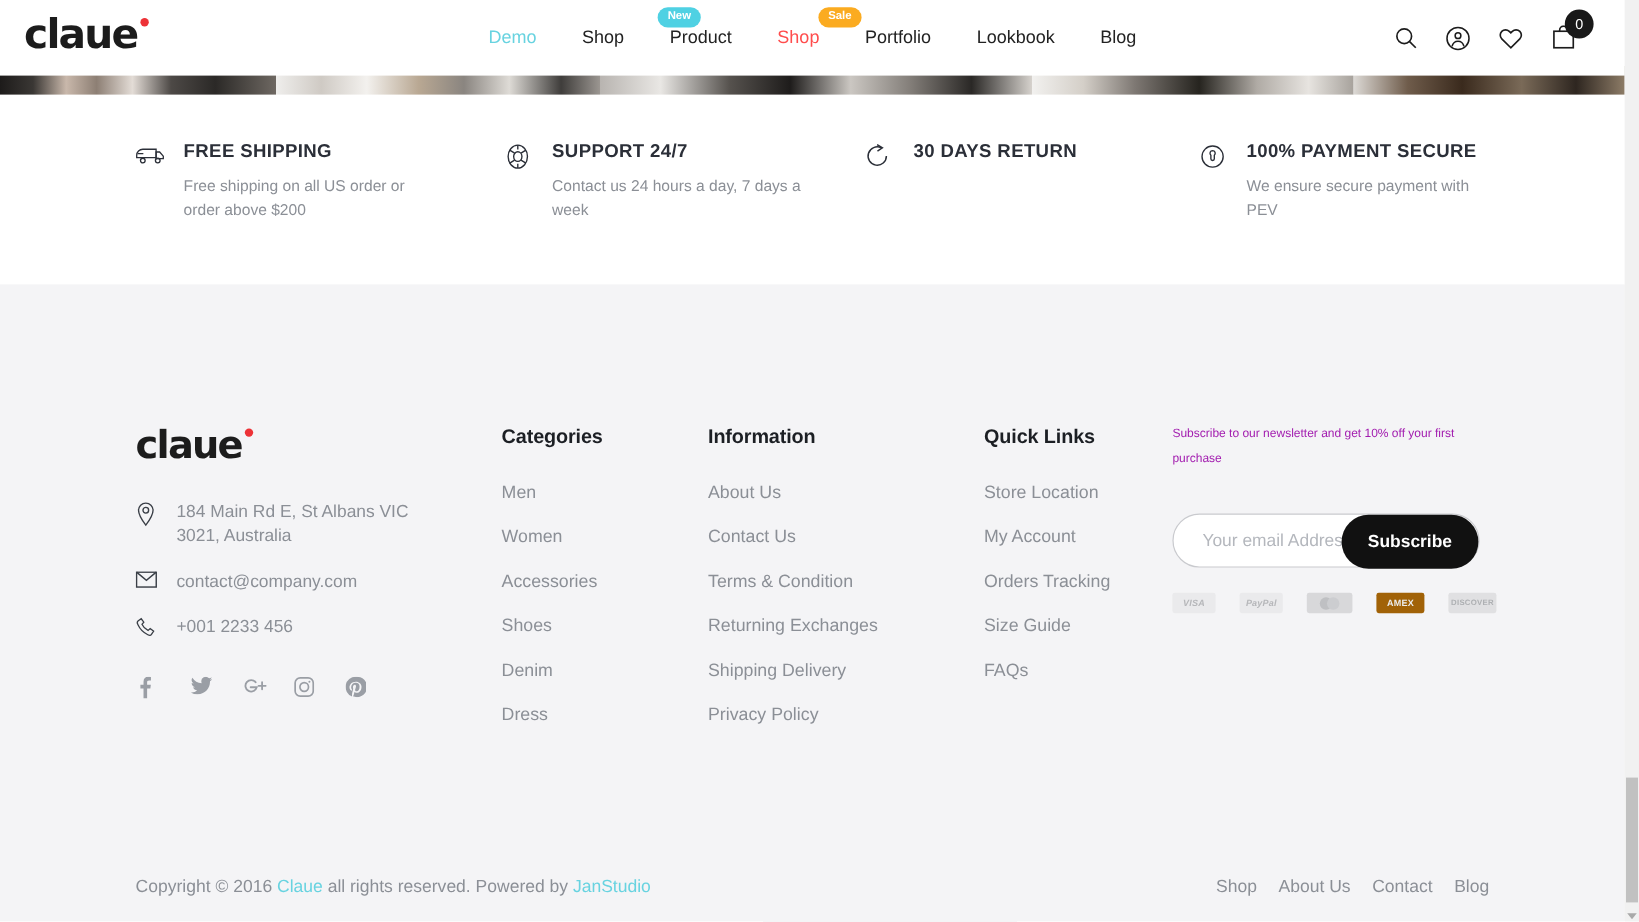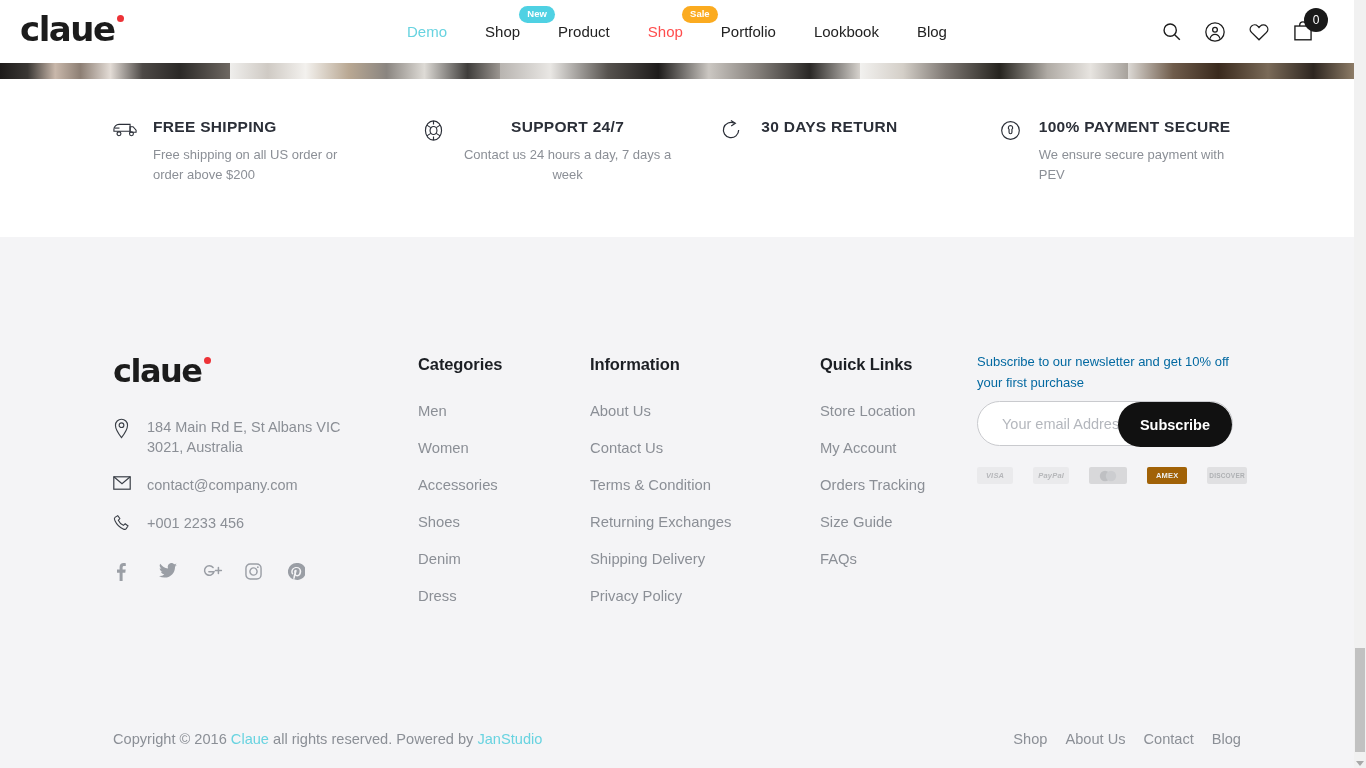--- a/index.html
+++ b/index.html
@@ -45,7 +45,7 @@
     padding: 3px 8px 4px; border-radius: 11px;
     line-height: 1;
   }
-  .badge-new { background: #4fd1e3; }
+  .badge-new { background: #4fd1e3; margin-left: 29px; }
   .badge-sale { background: #fbab20; }
 
   .header-icons {

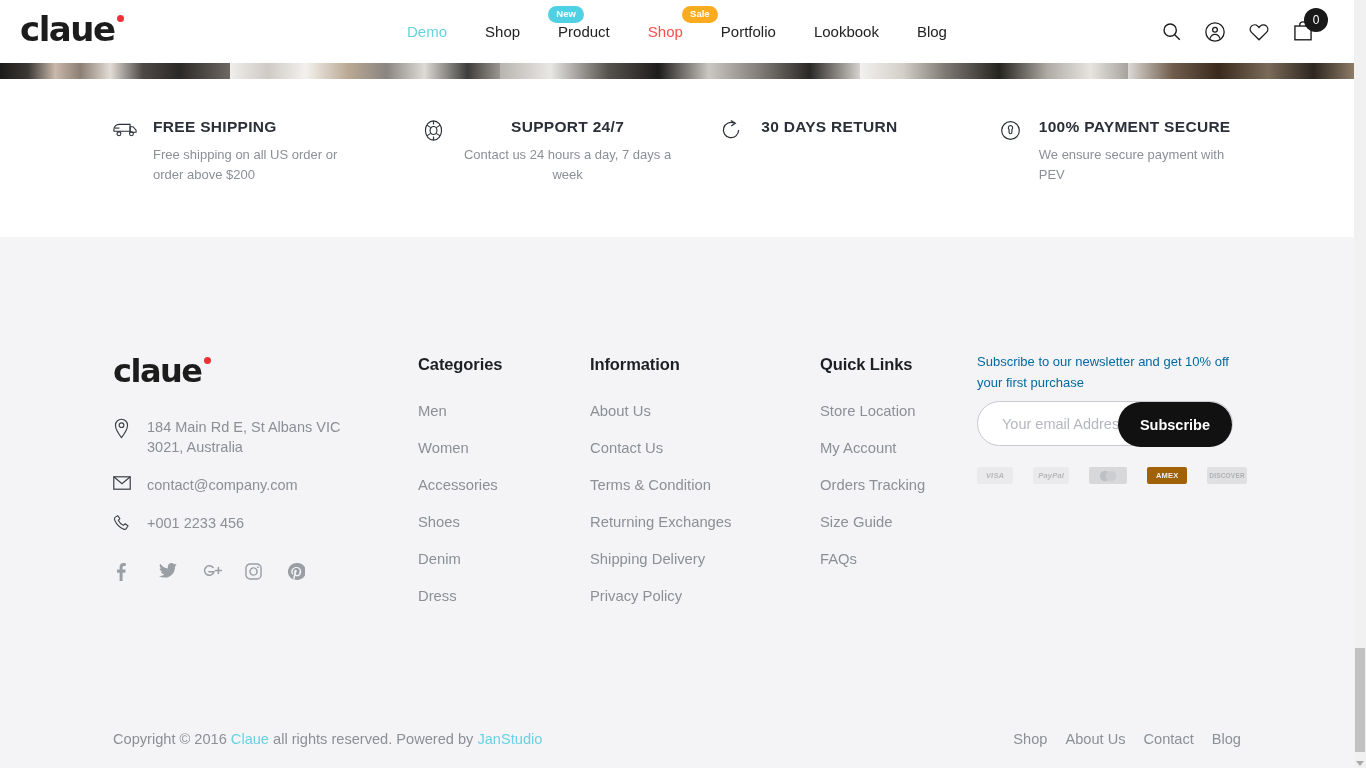--- a/index.html
+++ b/index.html
@@ -81,7 +81,7 @@
   }
   .feature { display: flex; align-items: flex-start; gap: 14px; }
   .f1 { width: 312px; }
-  .f2 { width: 306px; text-align: center; }
+  .f2 { width: 306px; }
   .f3 { width: 282px; }
   .f4 { width: 300px; }
   .feature-ico { width: 26px; flex: 0 0 26px; margin-top: 19px; color: #2b2f38; }

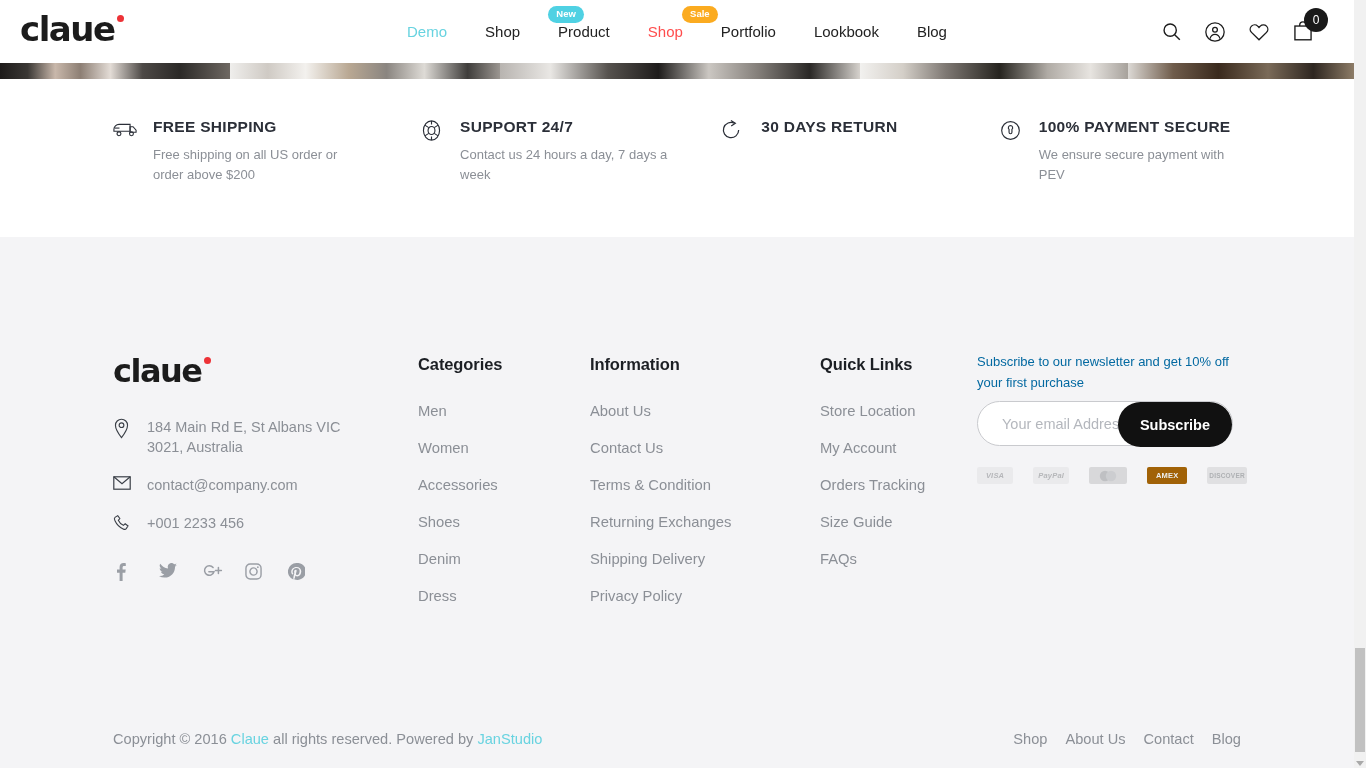--- a/index.html
+++ b/index.html
@@ -129,7 +129,7 @@
   }
 
   .fcol-news { position: absolute; left: 977px; top: 114px; width: 270px; }
-  .news-text { font-size: 13px; line-height: 21px; color: #0369a1; margin-bottom: 8px; }
+  .news-text { font-size: 10px; line-height: 21px; color: #a21caf; margin-bottom: 35px; }
   .news-form {
     position: relative; width: 256px; height: 45px;
     border: 1px solid #c9cace; border-radius: 24px; background: #fff;

